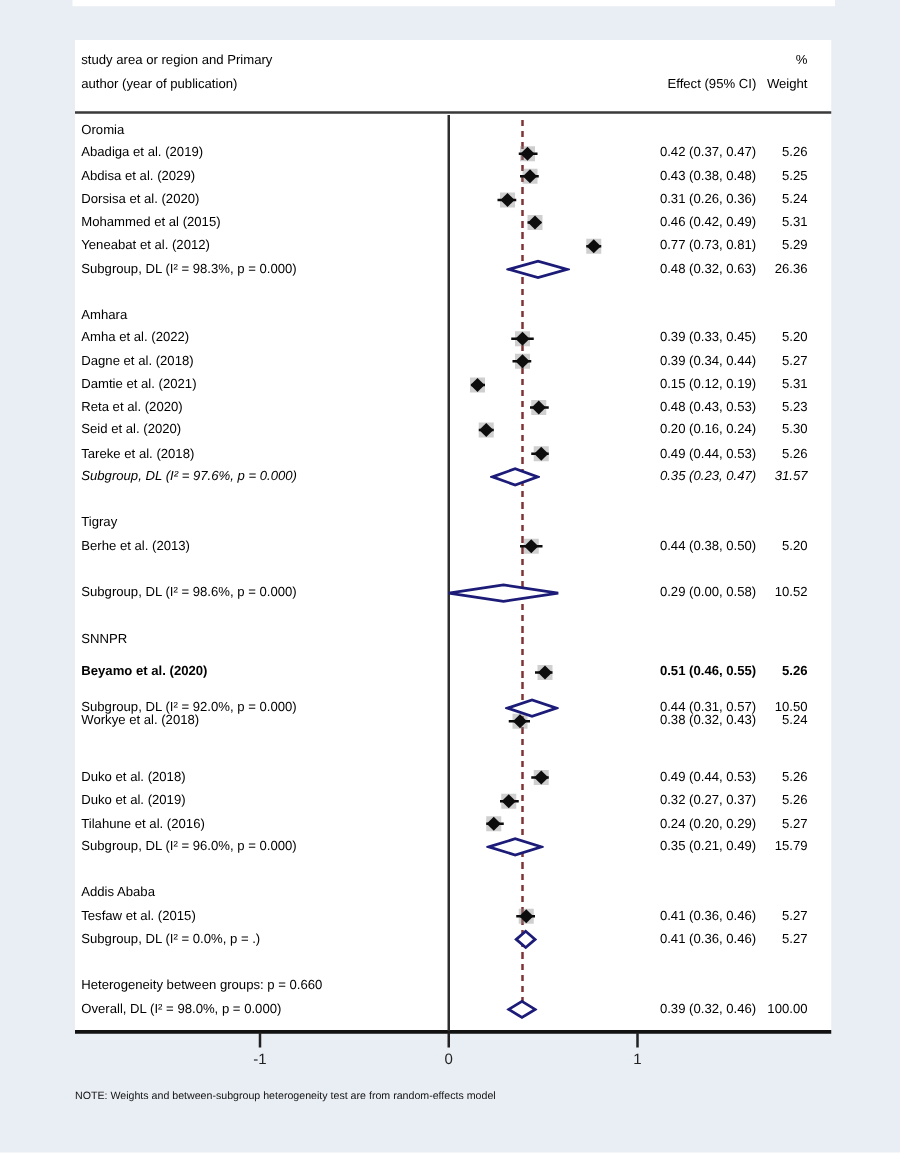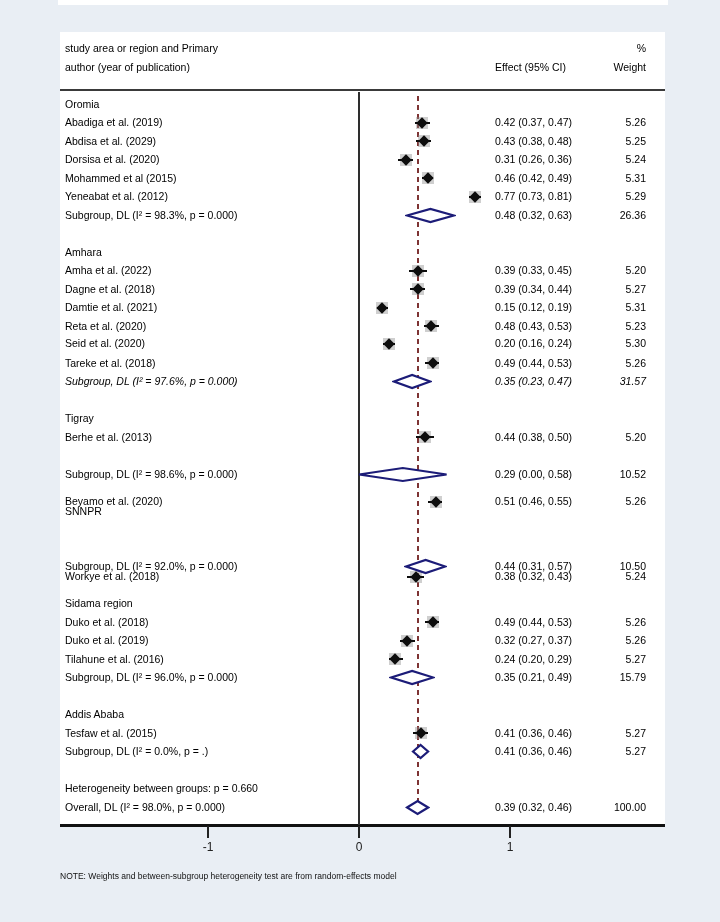--- a/index.html
+++ b/index.html
@@ -17,7 +17,7 @@
   .hdr-left{position:absolute;left:5px;font-size:10.5px;line-height:13px;}
   .hdr-l1{top:10px;}
   .hdr-l2{top:29px;}
-  .col-eff{position:absolute;left:435px;width:110px;text-align:left;font-size:10.5px;line-height:13px;}
+  .col-eff{position:absolute;left:435px;width:110px;text-align:right;font-size:10.5px;line-height:13px;}
   .col-wt{position:absolute;left:518px;width:68px;text-align:right;font-size:10.5px;line-height:13px;}
   .hdr-rule{position:absolute;left:0;top:57px;width:605px;height:2px;background:#3a3a3a;}
   .zero-line{position:absolute;left:298px;top:60px;width:2px;height:733px;background:#2e2e2e;z-index:1;}

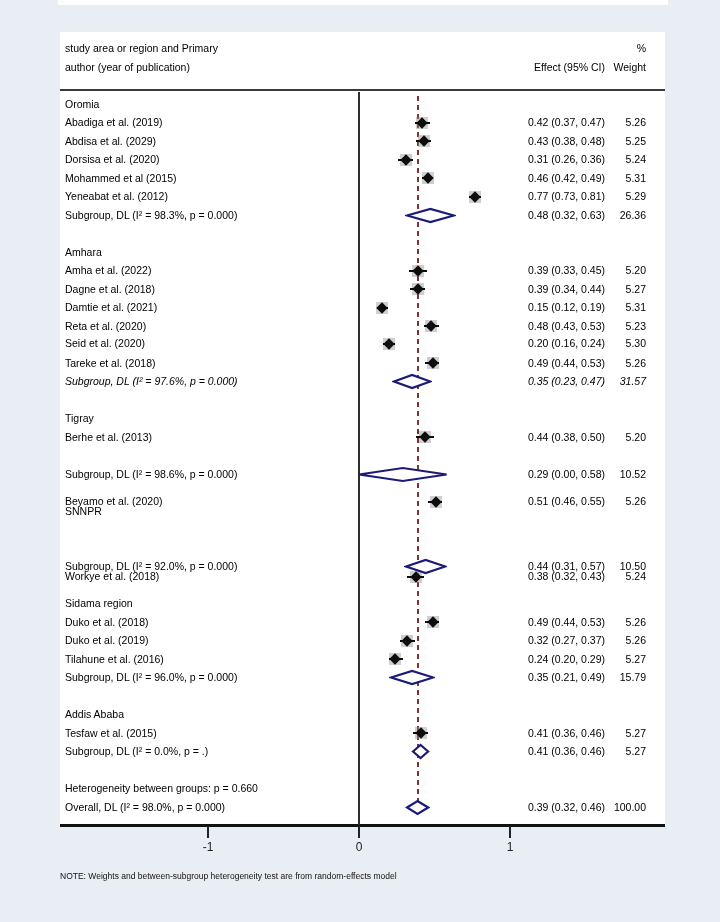--- a/index.html
+++ b/index.html
@@ -186,7 +186,7 @@
       <div class="row" style="top:469.5px;">
         <div class="lbl">SNNPR</div>
       </div>
-      <div class="row" style="top:460px;">
+      <div class="row" style="top:496px;font-weight:bold;">
         <div class="lbl">Beyamo et al. (2020)</div>
         <div class="wbox" style="left:370.01px;top:3.5px;width:12px;height:12px;"></div>
         <div class="ci" style="left:368.46000000000004px;top:8.5px;width:13.590000000000003px;"></div>

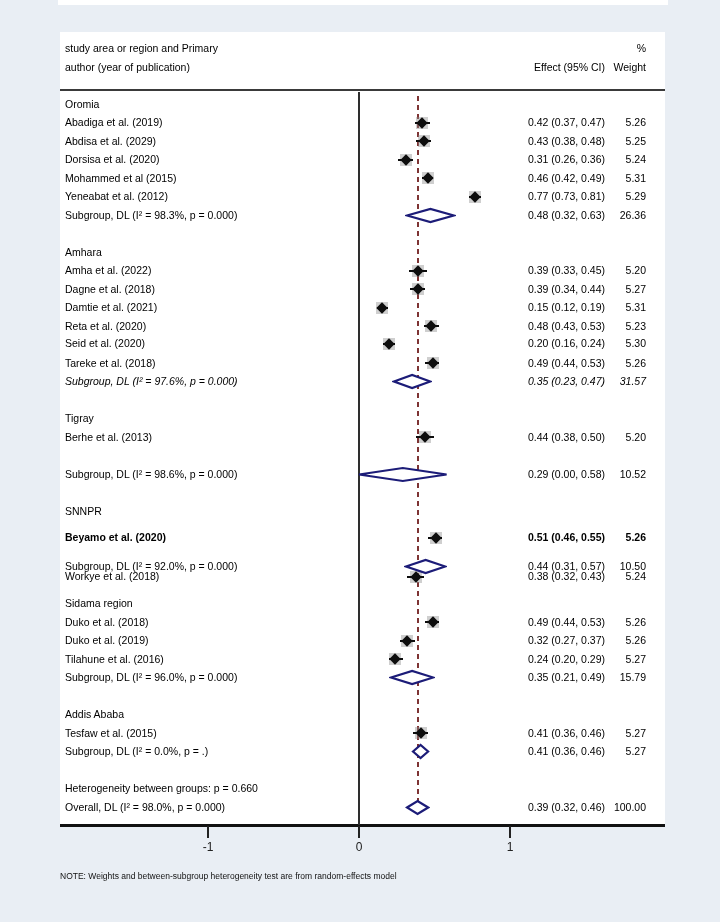--- a/index.html
+++ b/index.html
@@ -210,9 +210,6 @@
         <div class="col-eff eff">0.44 (0.31, 0.57)</div>
         <div class="col-wt wt">10.50</div>
       </div>
-      <div class="row" style="top:562px;">
-        <div class="lbl">Sidama region</div>
-      </div>
       <div class="row" style="top:580.5px;">
         <div class="lbl">Duko et al. (2018)</div>
         <div class="wbox" style="left:366.99px;top:3.5px;width:12px;height:12px;"></div>

